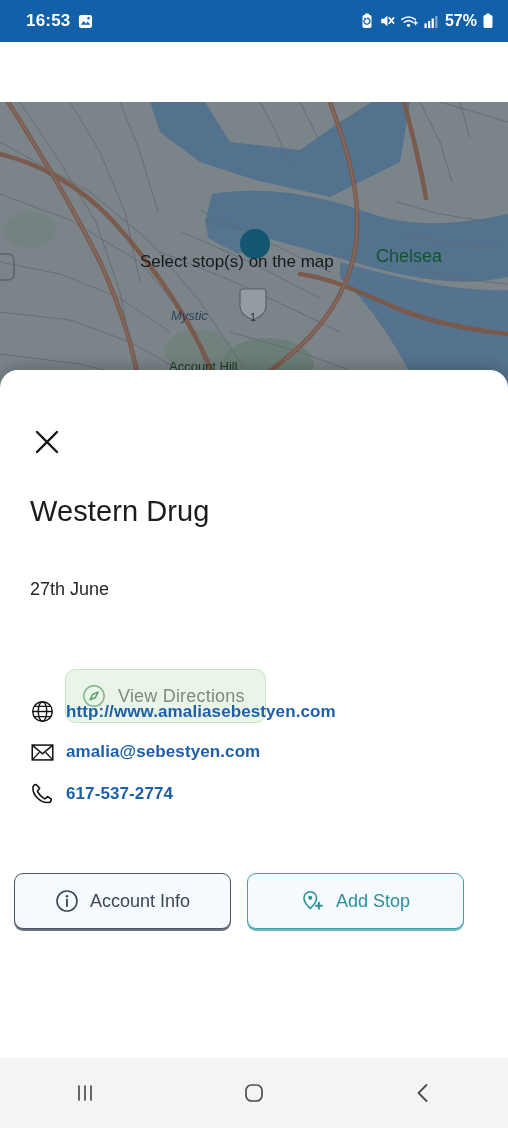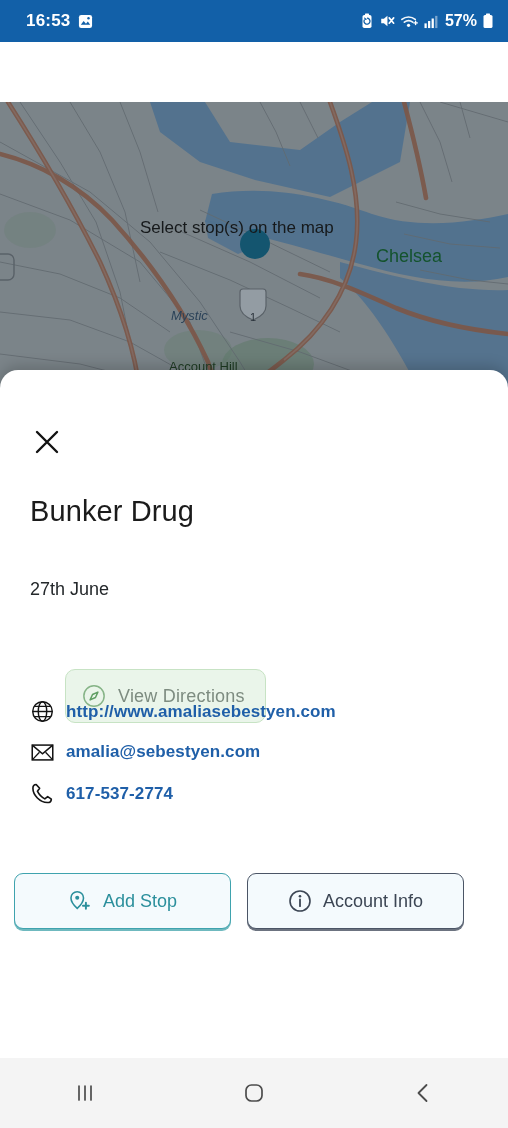--- a/index.html
+++ b/index.html
@@ -69,7 +69,7 @@
     white-space: nowrap;
     z-index: 14;
   }
-  .lbl-select { left: 140px; top: 116px; font-size: 17px; color:#16191b; }
+  .lbl-select { left: 140px; top: 150px; font-size: 17px; color:#16191b; }
   .lbl-chelsea { left: 376px; top: 144px; font-size: 18px; color:#14532d;}
   .lbl-mystic {
     left: 171px; top: 206px; font-size: 13px;

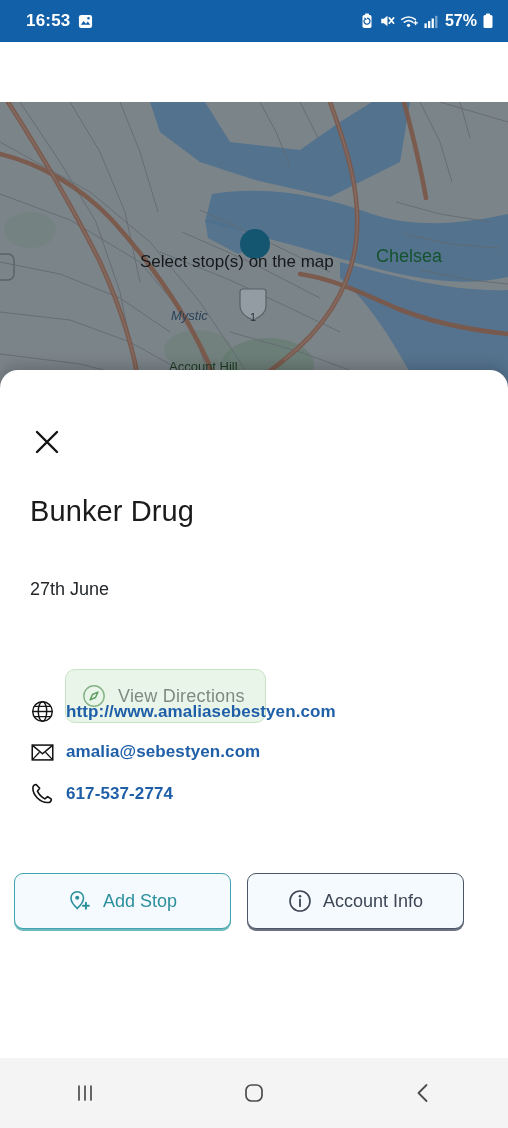--- a/index.html
+++ b/index.html
@@ -319,7 +319,7 @@
       </svg>
     </div>
 
-    <div class="biz-name">Bunker Drug</div>
+    <div class="biz-name">Western Drug</div>
     <div class="biz-date">27th June</div>
 
 

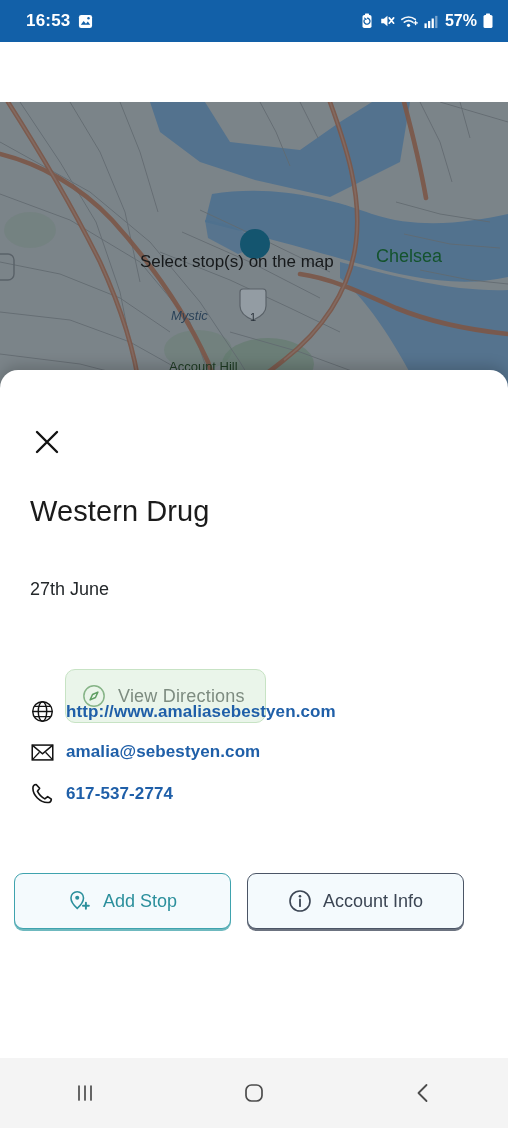--- a/index.html
+++ b/index.html
@@ -368,6 +368,16 @@
     </div>
 
     <div class="actions">
+      <div class="act-btn btn-info">
+        <span class="row-icon">
+          <svg width="24" height="24" viewBox="0 0 24 24">
+            <circle cx="12" cy="12" r="10" fill="none" stroke="#3c4654" stroke-width="1.6"></circle>
+            <circle cx="12" cy="7.2" r="1.3" fill="#3c4654"></circle>
+            <path d="M12 10.4 V17.2" stroke="#3c4654" stroke-width="1.8" stroke-linecap="round"></path>
+          </svg>
+        </span>
+        <span class="act-label">Account Info</span>
+      </div>
       <div class="act-btn btn-add">
         <span class="row-icon">
           <svg width="25" height="25" viewBox="0 0 26 26">
@@ -379,16 +389,6 @@
         </span>
         <span class="act-label">Add Stop</span>
       </div>
-      <div class="act-btn btn-info">
-        <span class="row-icon">
-          <svg width="24" height="24" viewBox="0 0 24 24">
-            <circle cx="12" cy="12" r="10" fill="none" stroke="#3c4654" stroke-width="1.6"></circle>
-            <circle cx="12" cy="7.2" r="1.3" fill="#3c4654"></circle>
-            <path d="M12 10.4 V17.2" stroke="#3c4654" stroke-width="1.8" stroke-linecap="round"></path>
-          </svg>
-        </span>
-        <span class="act-label">Account Info</span>
-      </div>
     </div>
   </div>
 

